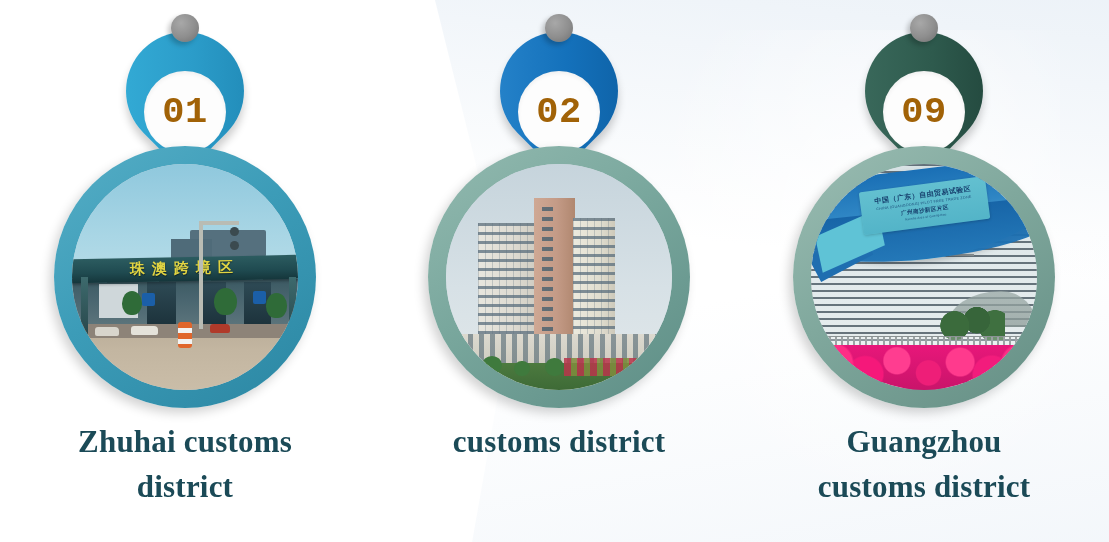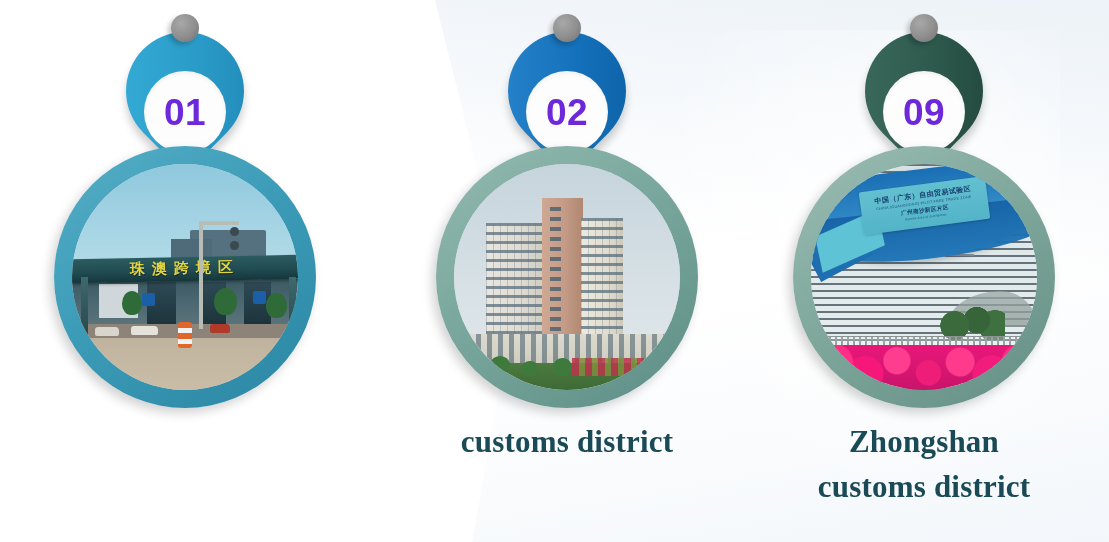--- a/index.html
+++ b/index.html
@@ -104,10 +104,10 @@
     box-shadow: inset 0 2px 4px rgba(0,0,0,0.06);
   }
   .pin-num {
-    font-family: Liberation Sans, sans-serif;
+    font-family: Liberation Mono, monospace;
     font-size: 37px;
     font-weight: 700;
-    color: #6d28d9;
+    color: #a16207;
     letter-spacing: 0.5px;
     line-height: 1;
     text-shadow: 0 1px 1px rgba(255,255,255,0.8);

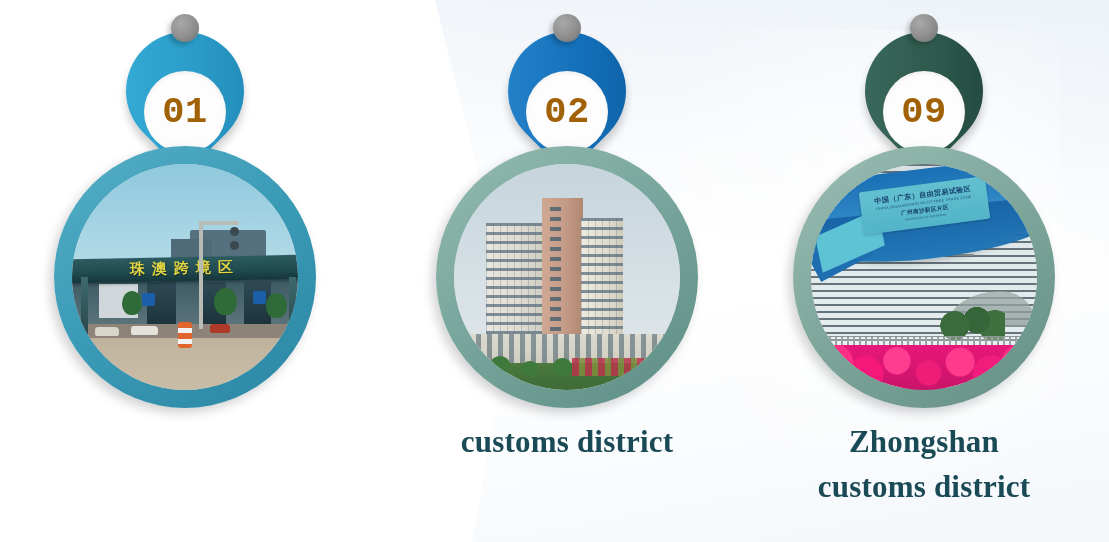--- a/index.html
+++ b/index.html
@@ -53,7 +53,7 @@
     height: 542px;
   }
   .card-1 { left: 0px; }
-  .card-2 { left: 382px; }
+  .card-2 { left: 374px; }
   .card-3 { left: 739px; }
 
   

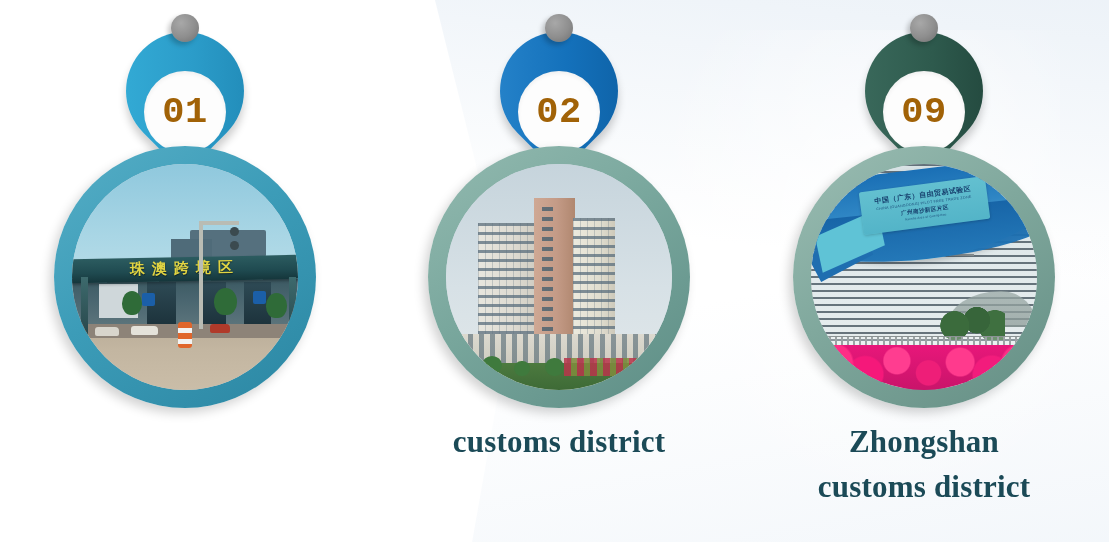--- a/index.html
+++ b/index.html
@@ -335,6 +335,10 @@
       </div>
     </div>
 
+    <div class="caption">
+      <span class="ln">Zhuhai customs</span>
+      <span class="ln">district</span>
+    </div>
   </div>
 
   <div class="card card-2">

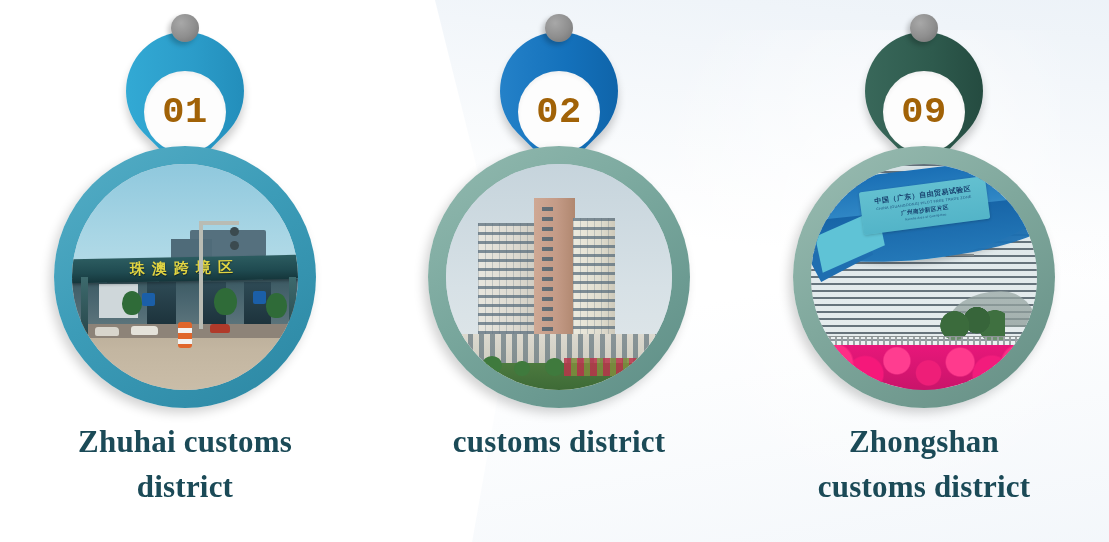--- a/index.html
+++ b/index.html
@@ -421,7 +421,7 @@
     </div>
 
     <div class="caption">
-      <span class="ln">Zhongshan</span>
+      <span class="ln">Guangzhou</span>
       <span class="ln">customs district</span>
     </div>
   </div>

